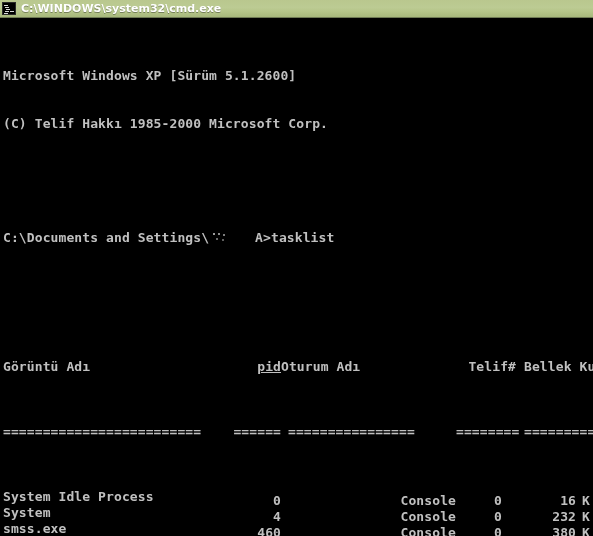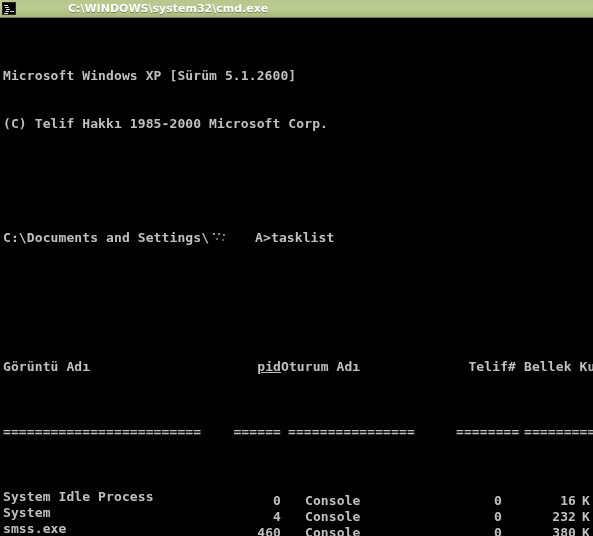--- a/index.html
+++ b/index.html
@@ -76,7 +76,6 @@
     text-shadow: 0 1px 0 rgba(0,0,0,0.35);
     white-space: nowrap;
     line-height: 18px;
-    margin-left: 47px;
   }
 
   

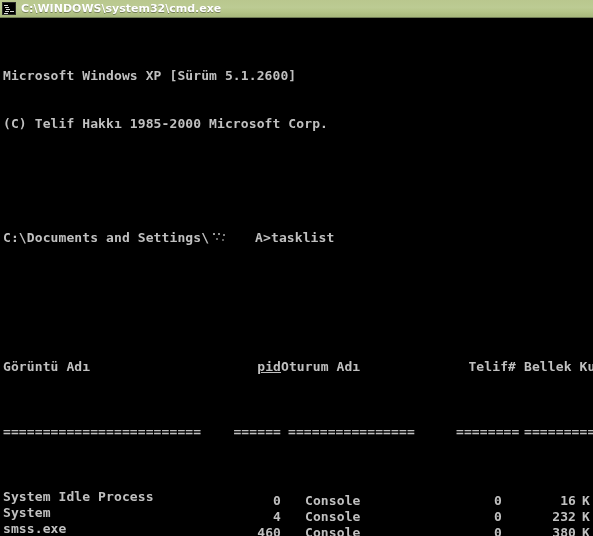--- a/index.html
+++ b/index.html
@@ -108,7 +108,7 @@
 
   .col-name   { display: inline-block; width: 228px; overflow: hidden; }
   .col-pid    { display: inline-block; width: 50px;  text-align: right; }
-  .col-sess   { display: inline-block; width: 175px; padding-left: 24px; box-sizing: border-box; }
+  .col-sess   { display: inline-block; width: 175px; padding-left: 24px; box-sizing: border-box; text-align: right; }
   .col-snum   { display: inline-block; width: 46px;  text-align: right; }
   .col-mem    { display: inline-block; width: 74px;  text-align: right; }
   .col-unit   { display: inline-block; width: 14px;  text-align: right; }

